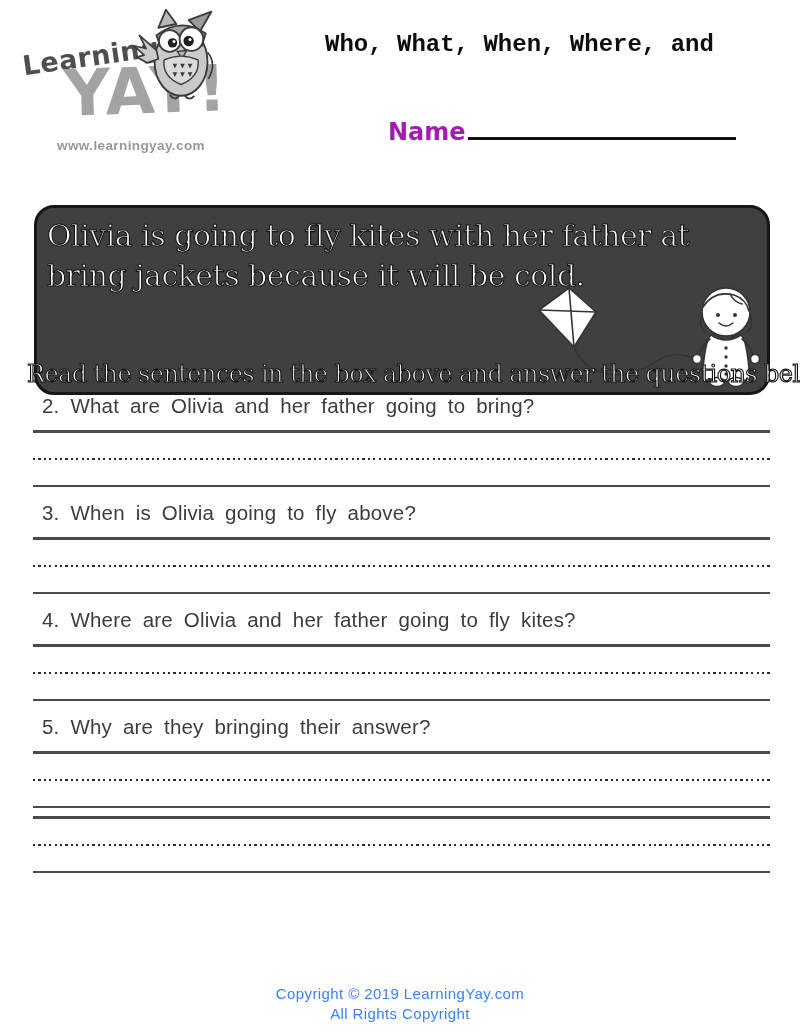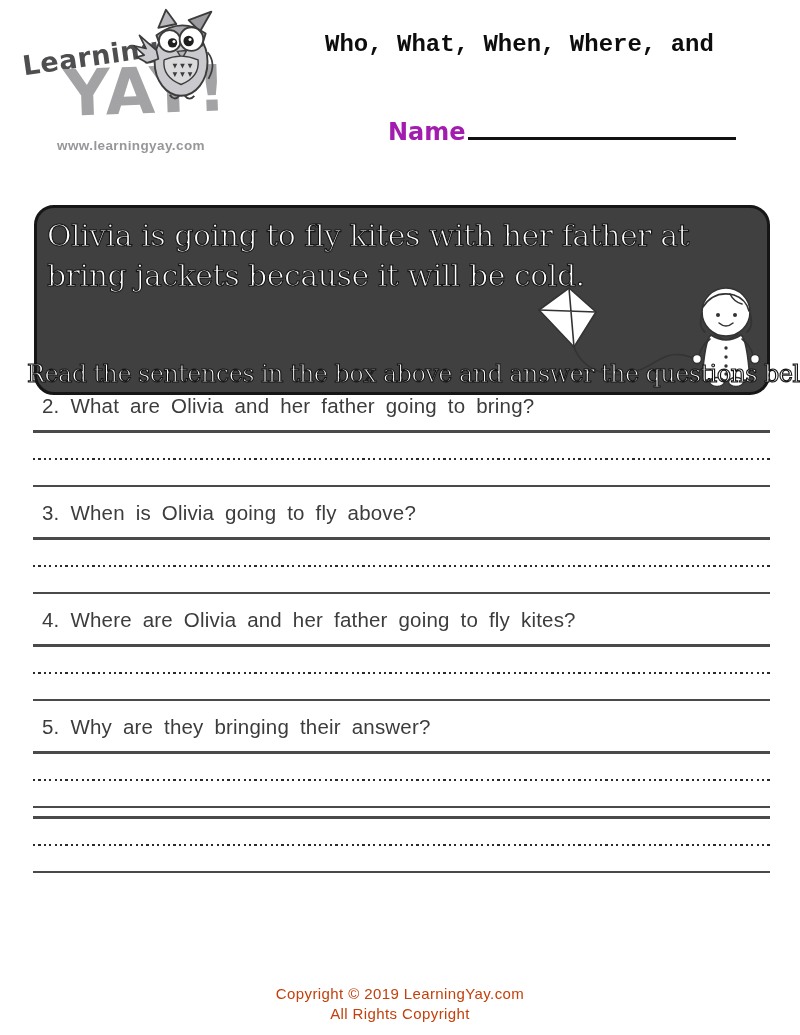--- a/index.html
+++ b/index.html
@@ -77,7 +77,7 @@
   
   .footer {
     position:absolute; left:0; top:984px; width:800px; text-align:center;
-    font-size:15px; color:#c2410c; line-height:20px; letter-spacing:0.4px;
+    font-size:15px; color:#3b82f6; line-height:20px; letter-spacing:0.4px;
   }
 </style>
 </head>

